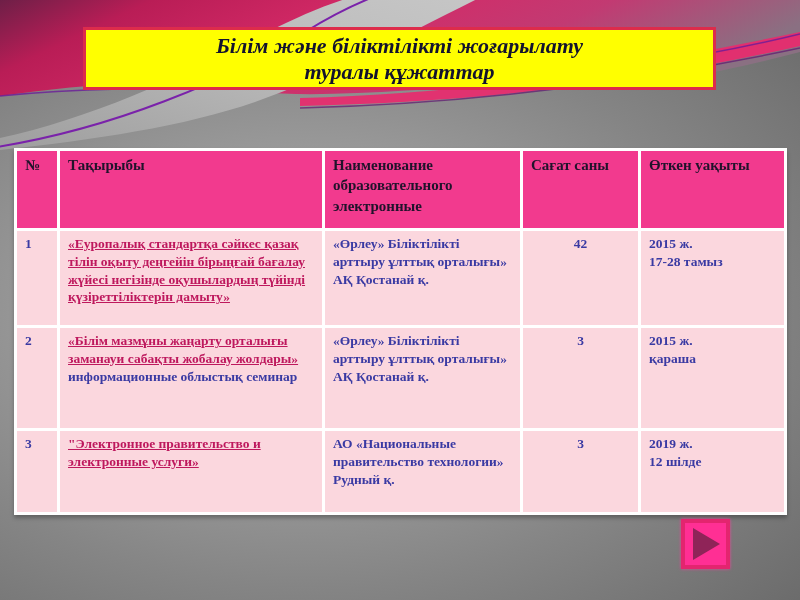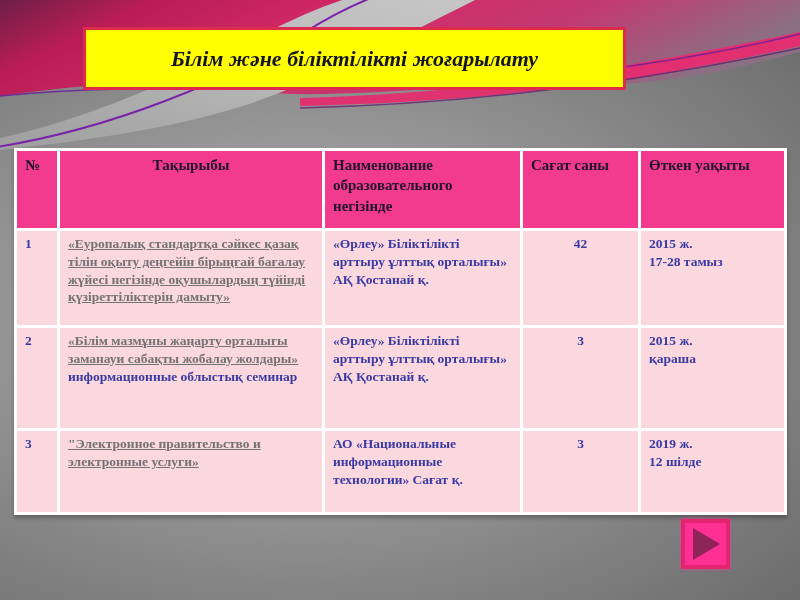--- a/index.html
+++ b/index.html
@@ -13,7 +13,7 @@
   }
   .swirl{position:absolute;top:0;left:0;z-index:1;}
   .title-box{
-    position:absolute;left:83px;top:27px;width:543px;height:63px;z-index:3;
+    position:absolute;left:83px;top:27px;width:633px;height:63px;z-index:3;
     background:#ffff00;border:3px solid #dd2c4b;box-sizing:border-box;
     display:flex;flex-direction:column;align-items:center;justify-content:center;
     font-weight:bold;font-style:italic;font-size:22px;line-height:26px;

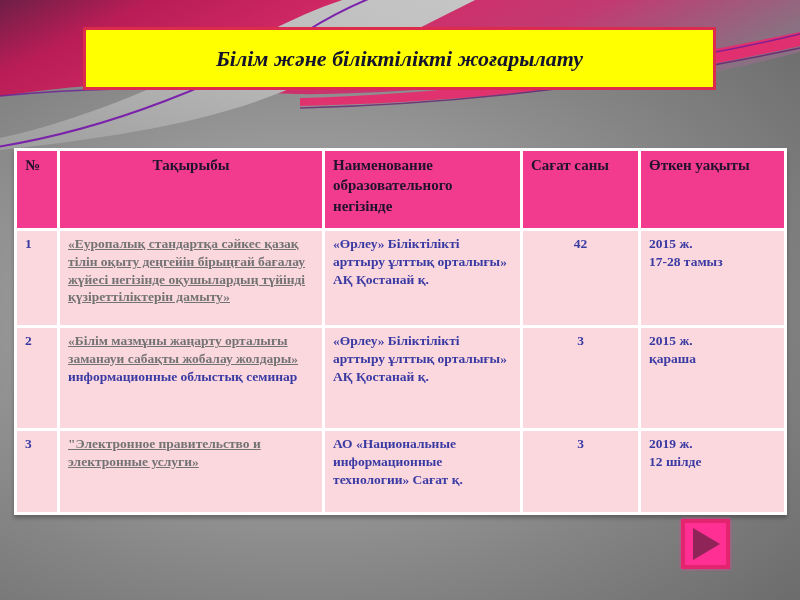--- a/index.html
+++ b/index.html
@@ -82,6 +82,7 @@
 
   <div class="title-box">
     <span>Білім және біліктілікті жоғарылату</span>
+    <span>туралы құжаттар</span>
   </div>
 
   <table class="doc-table">

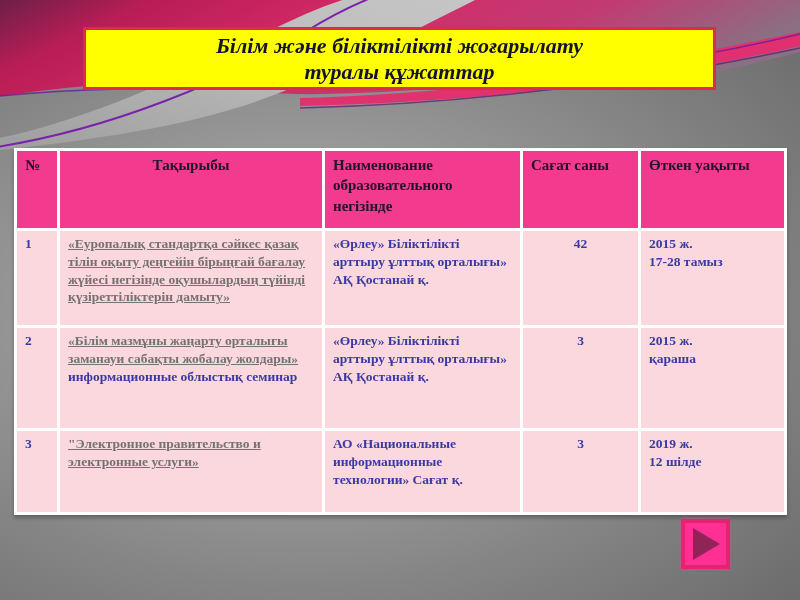--- a/index.html
+++ b/index.html
@@ -34,7 +34,7 @@
   .doc-table td{
     background:#fbd7de;color:#3a3aa3;font-size:13.5px;font-weight:bold;line-height:1.32;
   }
-  th.col-topic{text-align:center;}
+  th.col-topic{text-align:left;}
   td.cell-hours{text-align:center;}
   td.cell-period{white-space:pre-line;}
   a.topic-link{color:#737373;text-decoration:underline;cursor:pointer;}

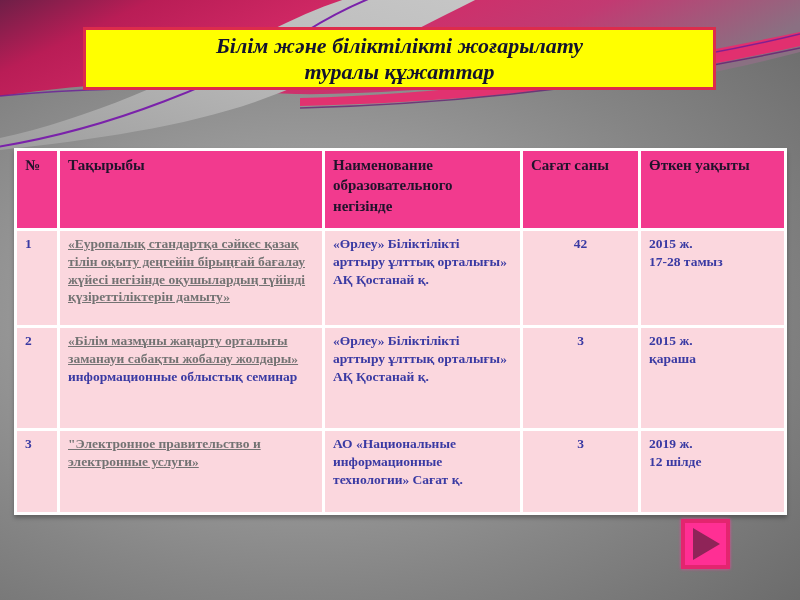--- a/index.html
+++ b/index.html
@@ -97,7 +97,7 @@
         <tr style="height:80px">
       <th>№</th>
       <th class="col-topic">Тақырыбы</th>
-      <th>Наименование образовательного негізінде</th>
+      <th>Наименование образовательного электронные</th>
       <th>Сағат саны</th>
       <th>Өткен уақыты</th>
     </tr>

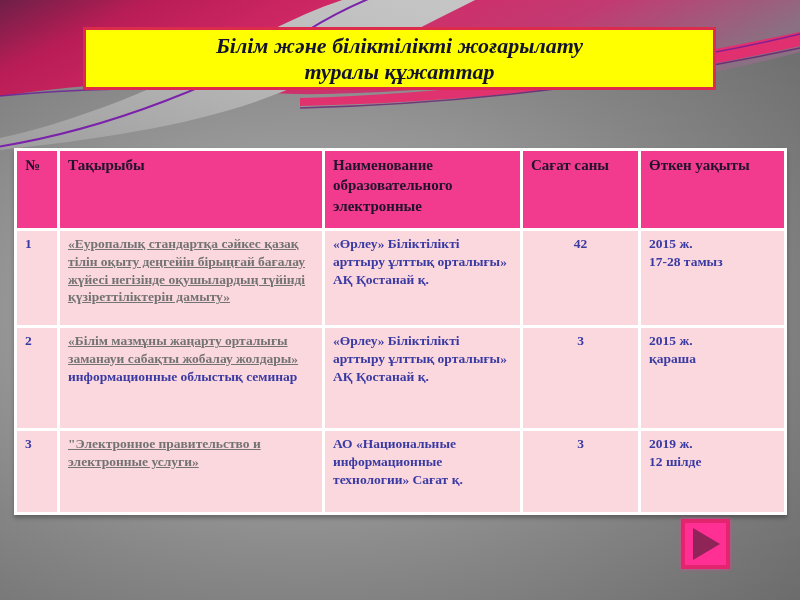--- a/index.html
+++ b/index.html
@@ -37,7 +37,7 @@
   th.col-topic{text-align:left;}
   td.cell-hours{text-align:center;}
   td.cell-period{white-space:pre-line;}
-  a.topic-link{color:#737373;text-decoration:underline;cursor:pointer;}
+  a.topic-link{color:#be185d;text-decoration:underline;cursor:pointer;}
   .next-button{
     position:absolute;left:681px;top:519px;width:49px;height:50px;z-index:3;
     background:#ff2f94;border:4px solid #e3256f;box-sizing:border-box;

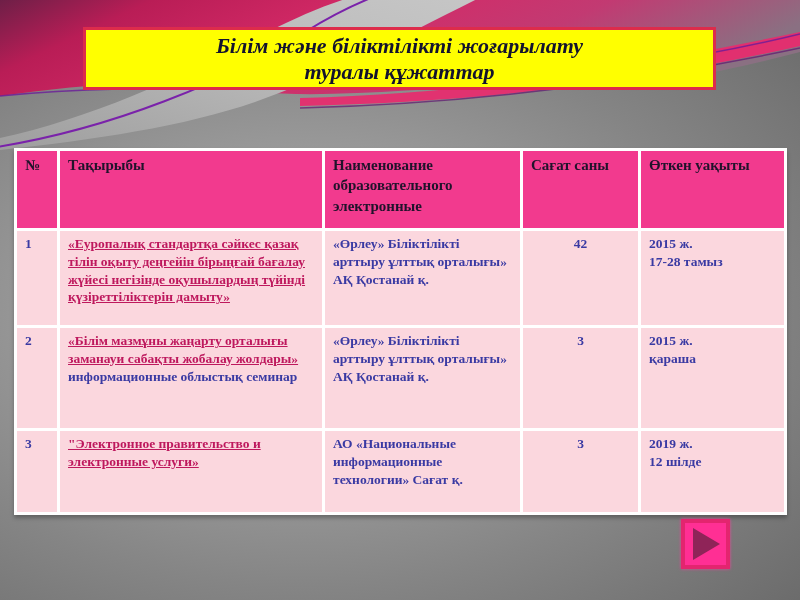--- a/index.html
+++ b/index.html
@@ -126,7 +126,7 @@
       <td>
         <a class="topic-link">"Электронное правительство и электронные услуги»</a><span></span>
       </td>
-      <td>АО «Национальные информационные технологии» Сағат қ.</td>
+      <td>АО «Национальные правительство технологии» Рудный қ.</td>
       <td class="cell-hours">3</td>
       <td class="cell-period">2019 ж.
 12 шілде</td>

